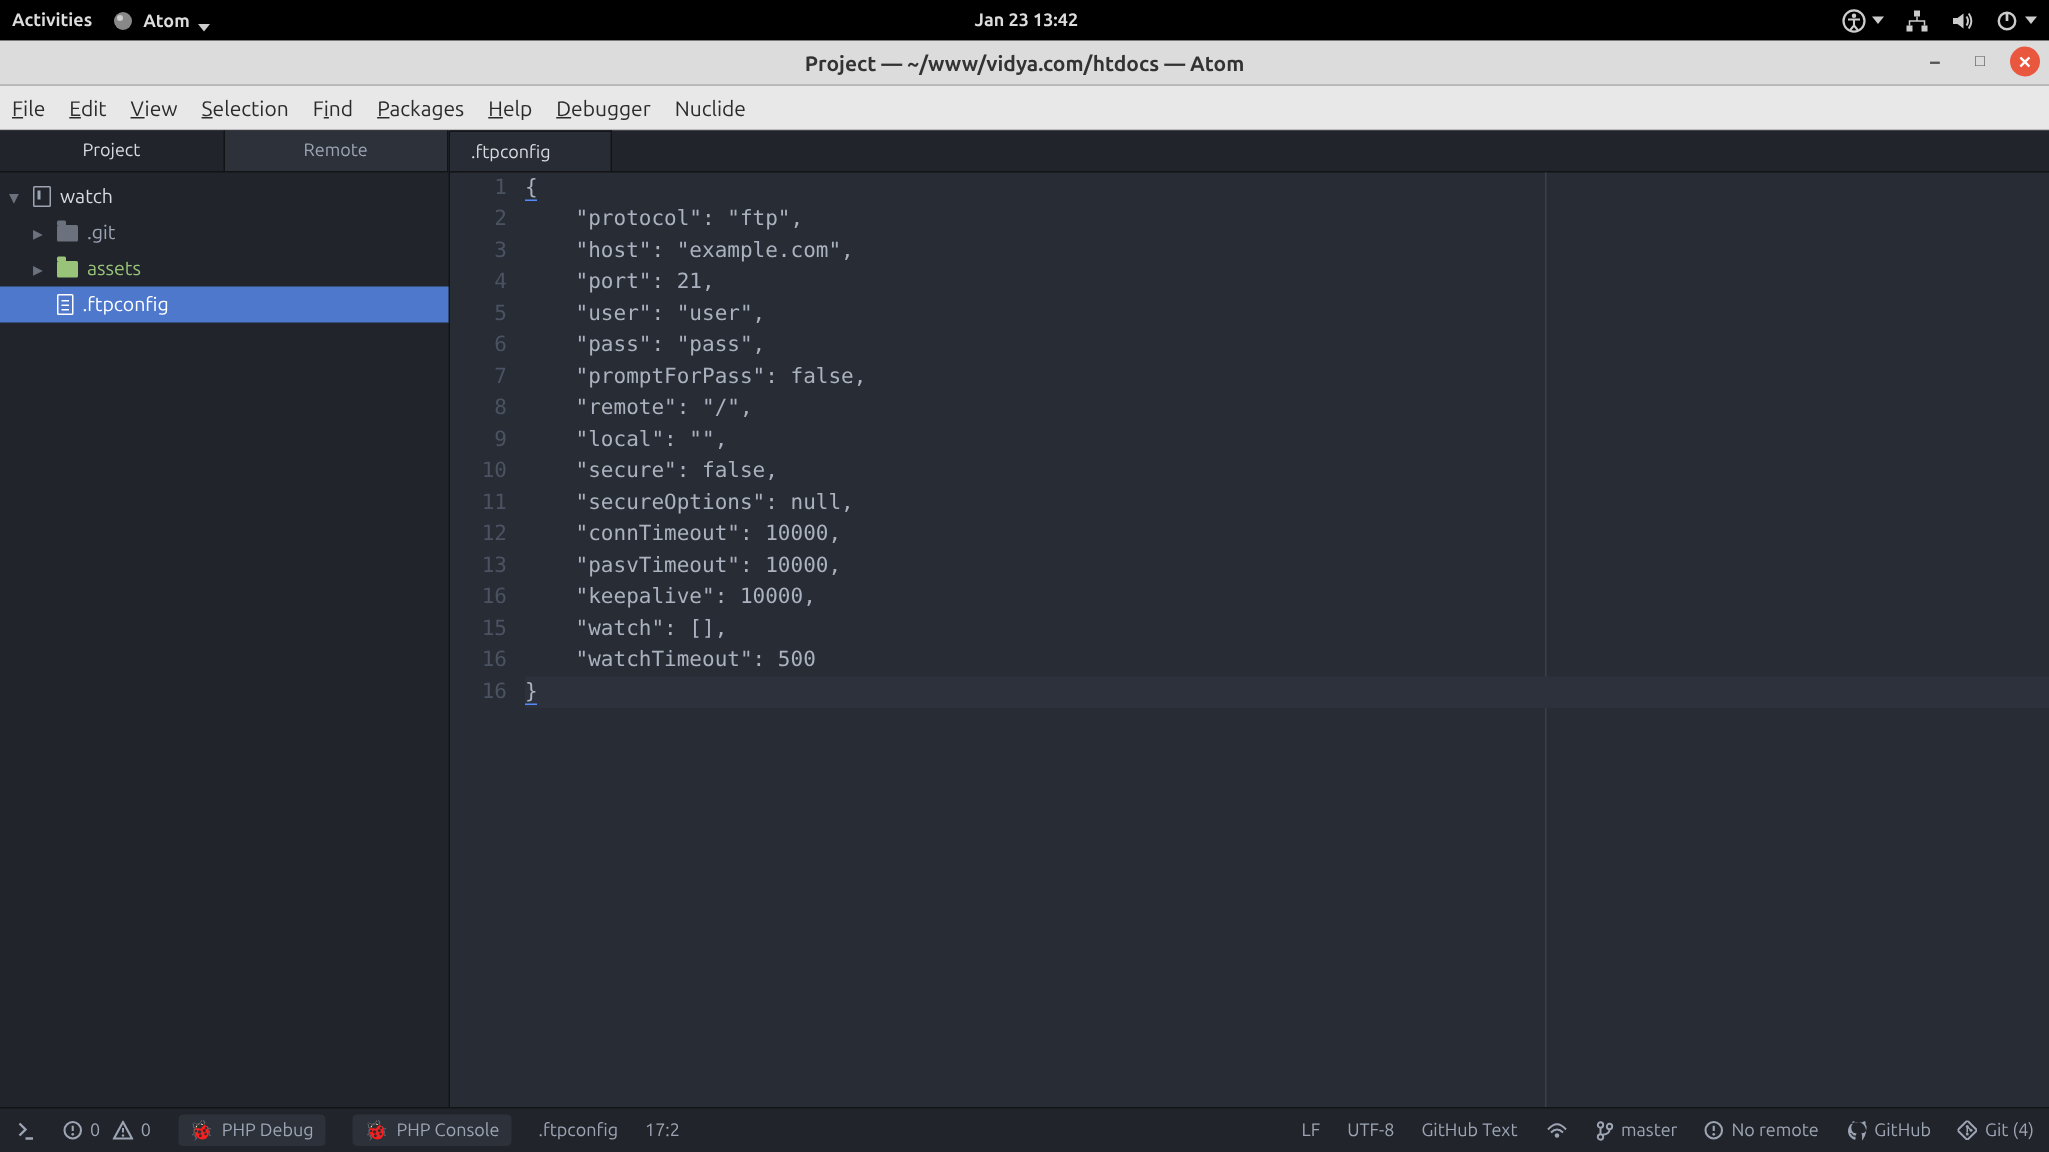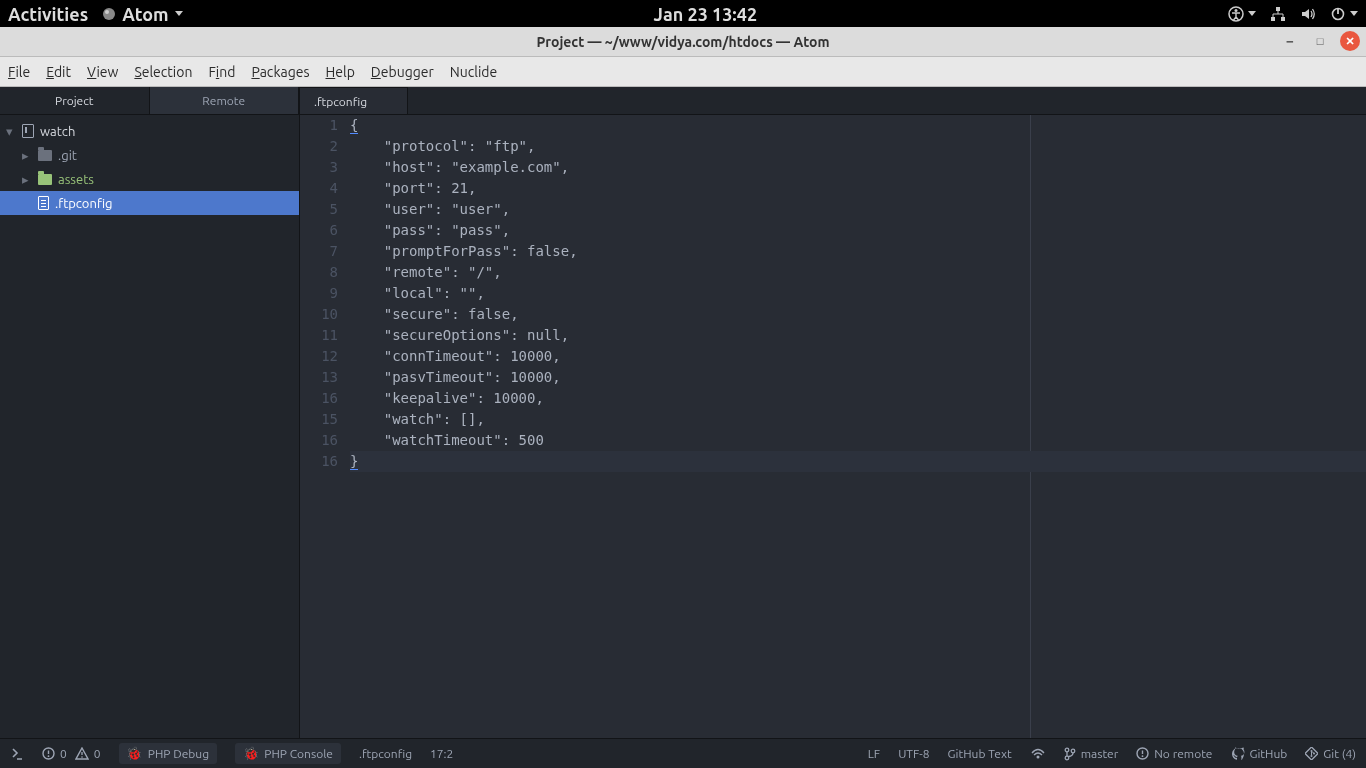--- a/index.html
+++ b/index.html
@@ -4,7 +4,7 @@
 <style>
 * { margin:0; padding:0; box-sizing:border-box; }
 html, body { width:1366px; height:768px; font-family:"Ubuntu","Cantarell",sans-serif; font-size:13px; color:#d0d0d0; background:#282c34; overflow:hidden; }
-.topbar { height:27px; background:#000; color:#ddd; display:flex; align-items:center; padding:0 8px; font-size:18px; font-weight:bold; }
+.topbar { height:27px; background:#000; color:#ddd; display:flex; align-items:center; padding:0 8px; font-size:12px; font-weight:bold; }
 .topbar .left { display:flex; gap:14px; align-items:center; }
 .topbar .center { flex:1; text-align:center; }
 .topbar .right { display:flex; gap:14px; align-items:center; }

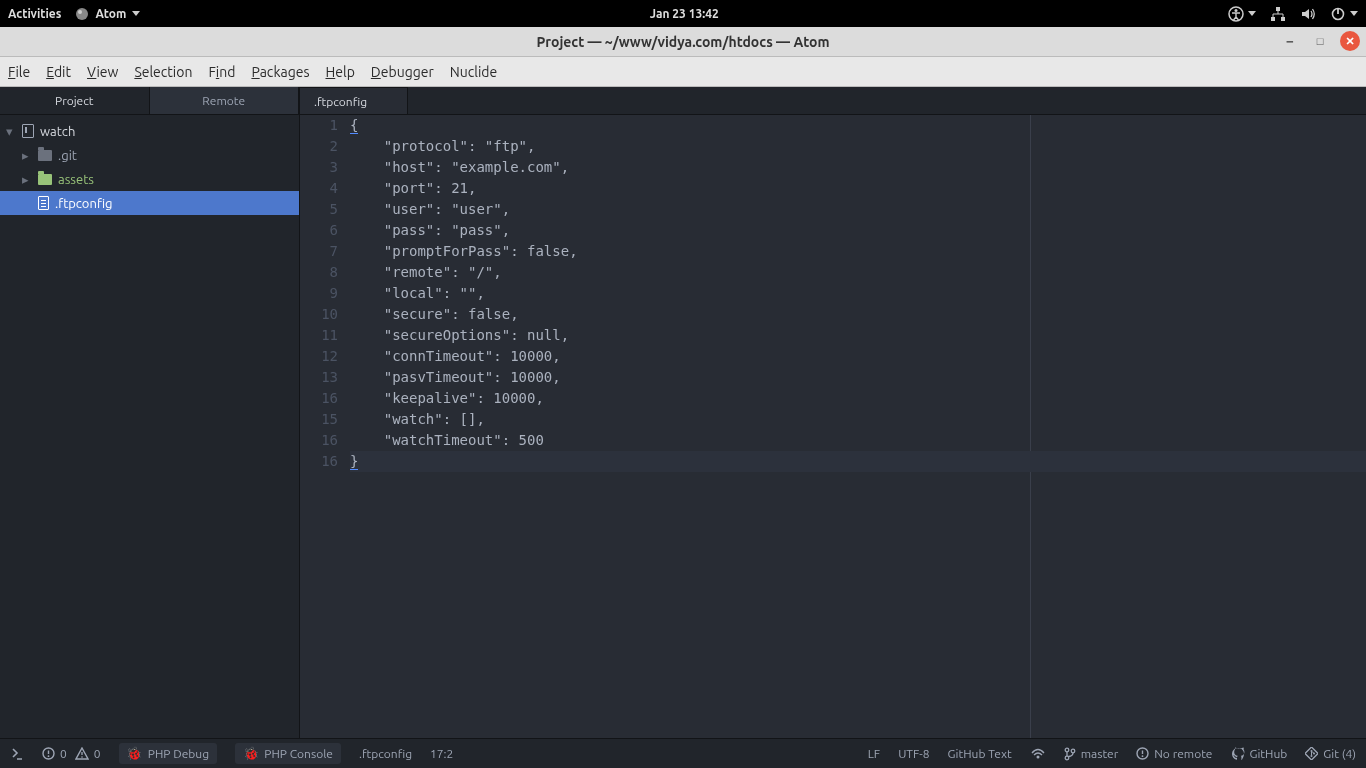--- a/index.html
+++ b/index.html
@@ -8,7 +8,7 @@
 .topbar .left { display:flex; gap:14px; align-items:center; }
 .topbar .center { flex:1; text-align:center; }
 .topbar .right { display:flex; gap:14px; align-items:center; }
-.topbar .app { display:flex; align-items:center; gap:6px; }
+.topbar .app { display:flex; align-items:flex-end; gap:6px; }
 .topbar svg { display:block; }
 .caret-down { width:0; height:0; border-left:4px solid transparent; border-right:4px solid transparent; border-top:5px solid #ccc; }
 .titlebar { height:30px; background:#dcdcdc; color:#333; display:flex; align-items:center; justify-content:center; position:relative; font-size:14px; font-weight:bold; border-bottom:1px solid #bbb; }

